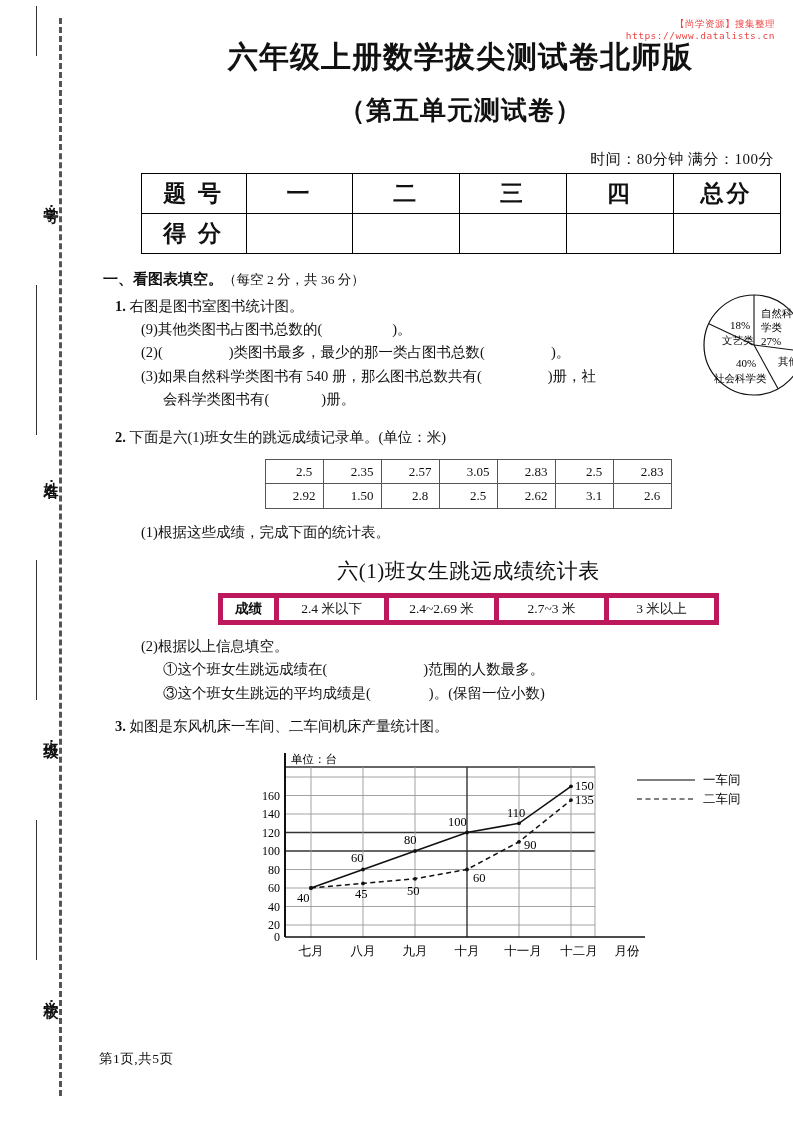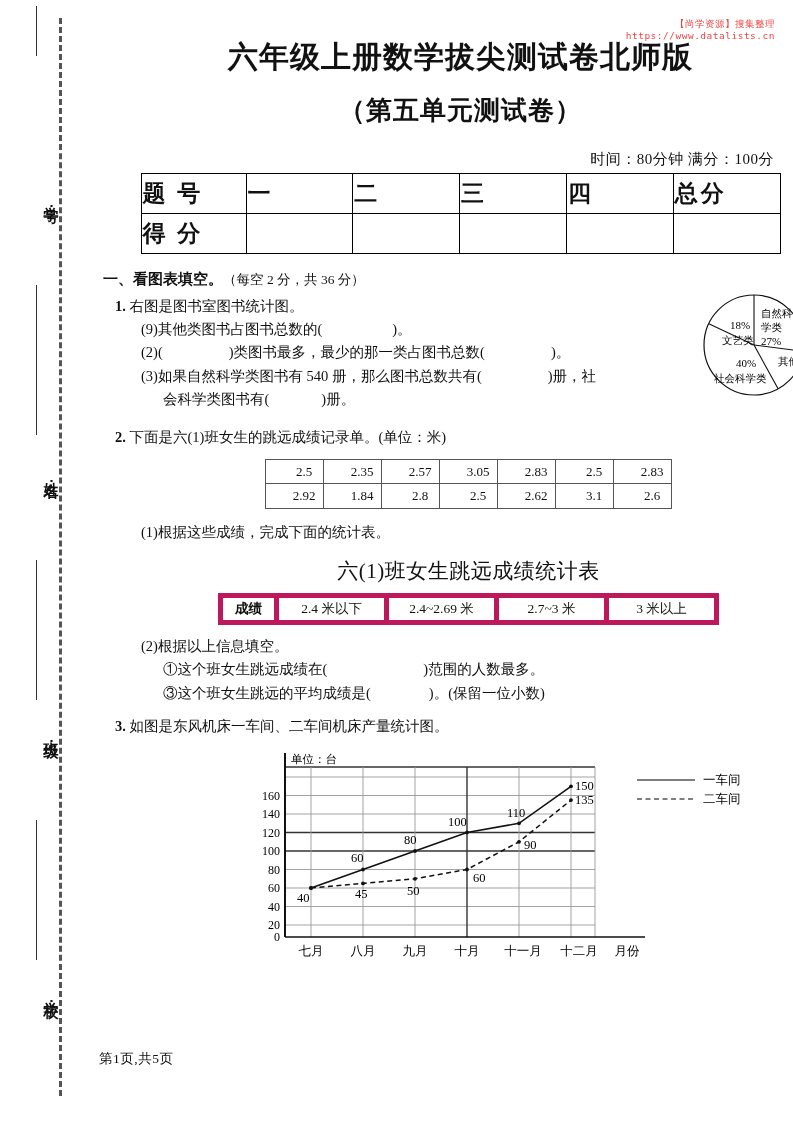--- a/index.html
+++ b/index.html
@@ -61,7 +61,7 @@
     table-layout:fixed;
   }
   table.score td {
-    border:1.4px solid #000; height:40px; 
+    border:1.4px solid #000; height:40px; text-align:center;
     font-size:23px; font-weight:bold; letter-spacing:3px;
     font-family:"Liberation Serif","DejaVu Serif",serif;
   }

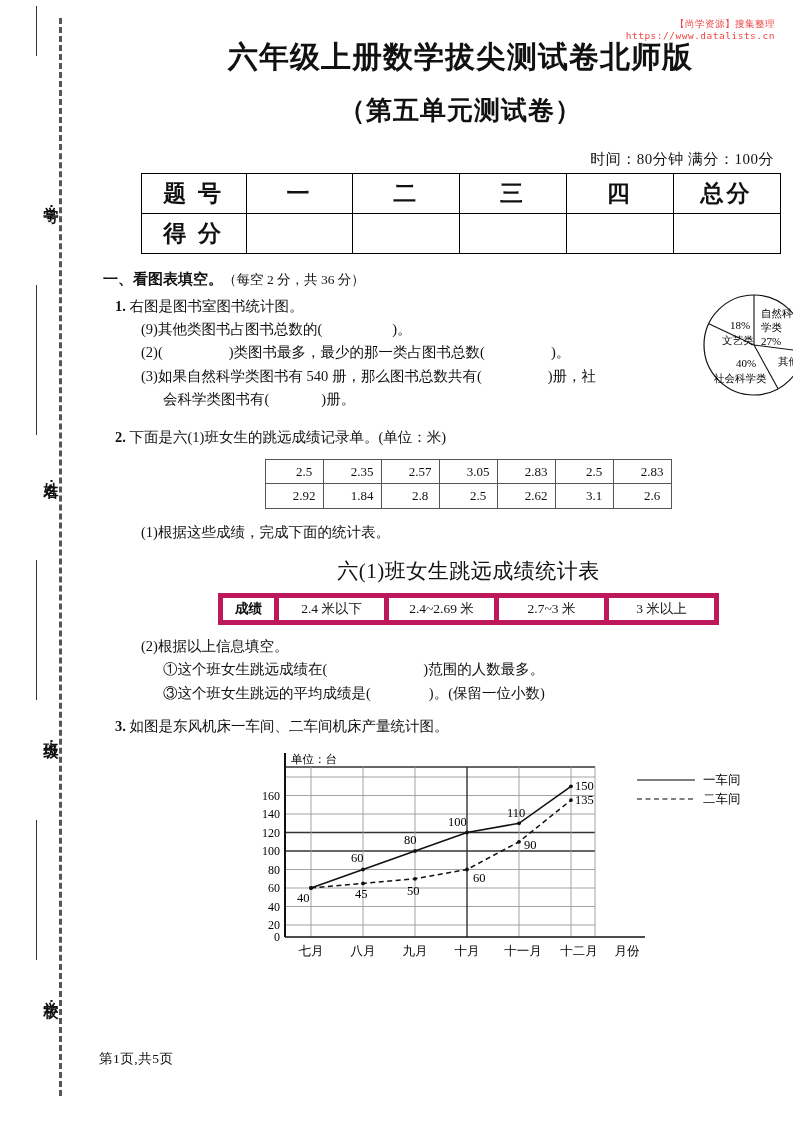--- a/index.html
+++ b/index.html
@@ -229,7 +229,7 @@
       </tr>
       <tr>
         <td>2.92</td>
-        <td>1.84</td>
+        <td>1.50</td>
         <td>2.8</td>
         <td>2.5</td>
         <td>2.62</td>

